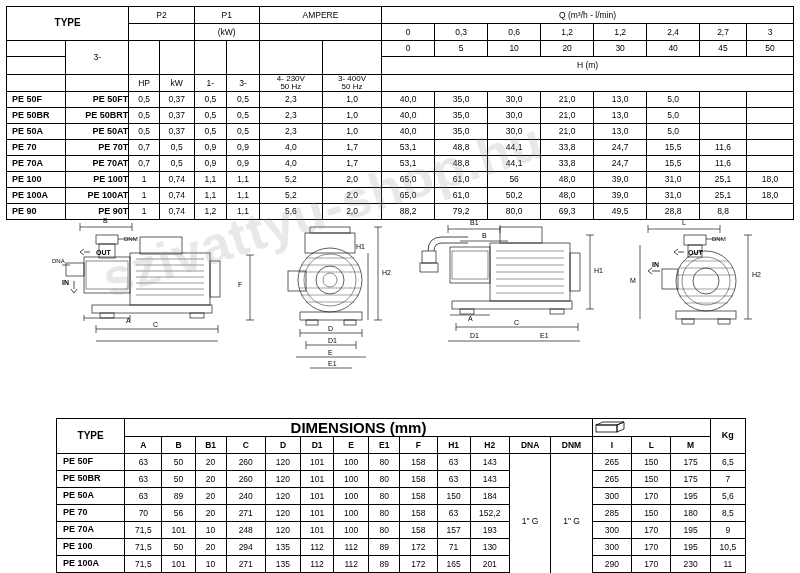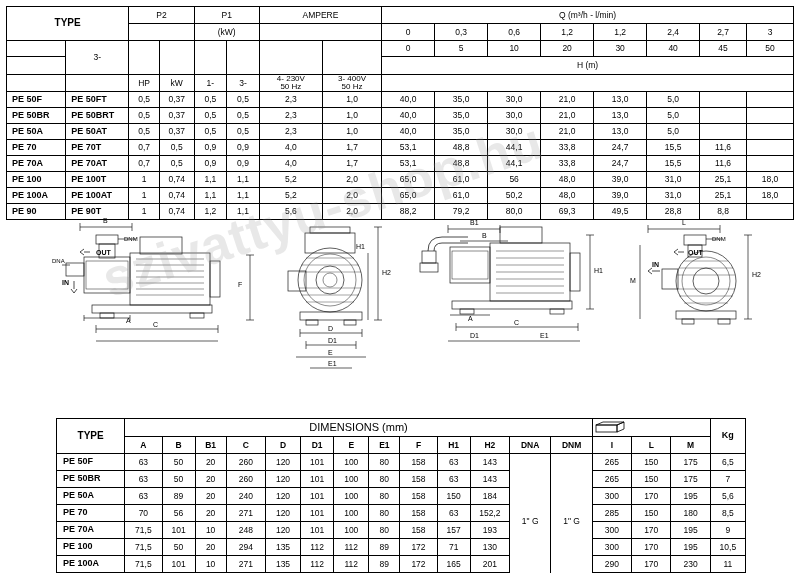--- a/index.html
+++ b/index.html
@@ -111,7 +111,7 @@
   }
   .t1 .hdr-type { font-size: 10px; font-weight: bold; }
   .t1 .rowlabel { font-weight: bold; text-align: left; padding-left: 5px; font-size: 9px;}
-  .t1 .rowlabel2 { font-weight: bold; text-align: left; padding-left: 5px; font-size: 9px;}
+  .t1 .rowlabel2 { font-weight: bold; text-align: right; padding-left: 5px; font-size: 9px;}
 
   .t2 {
     left: 56px;

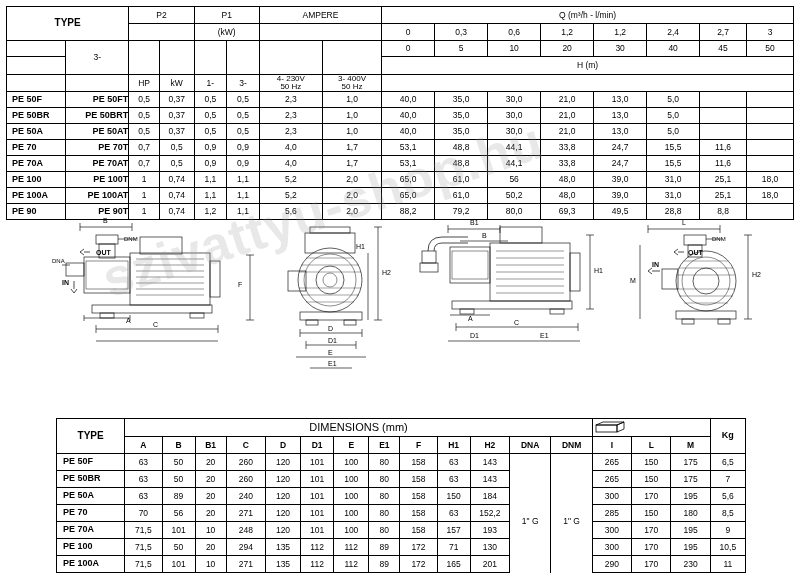--- a/index.html
+++ b/index.html
@@ -570,7 +570,7 @@
     <tbody>
       <tr>
         <td rowspan="2" style="height:34px;font-size:10px;font-weight:bold">TYPE</td>
-        <td colspan="13" style="height:17px;font-weight:normal;font-size:11px">DIMENSIONS (mm)</td>
+        <td colspan="13" style="height:17px;font-weight:bold;font-size:15px">DIMENSIONS (mm)</td>
         <td colspan="3" rowspan="1" style="height:17px">
           <svg width="34" height="13" viewBox="0 0 34 13" style="vertical-align:middle">
             <g stroke="#000" fill="none" stroke-width="0.8">

